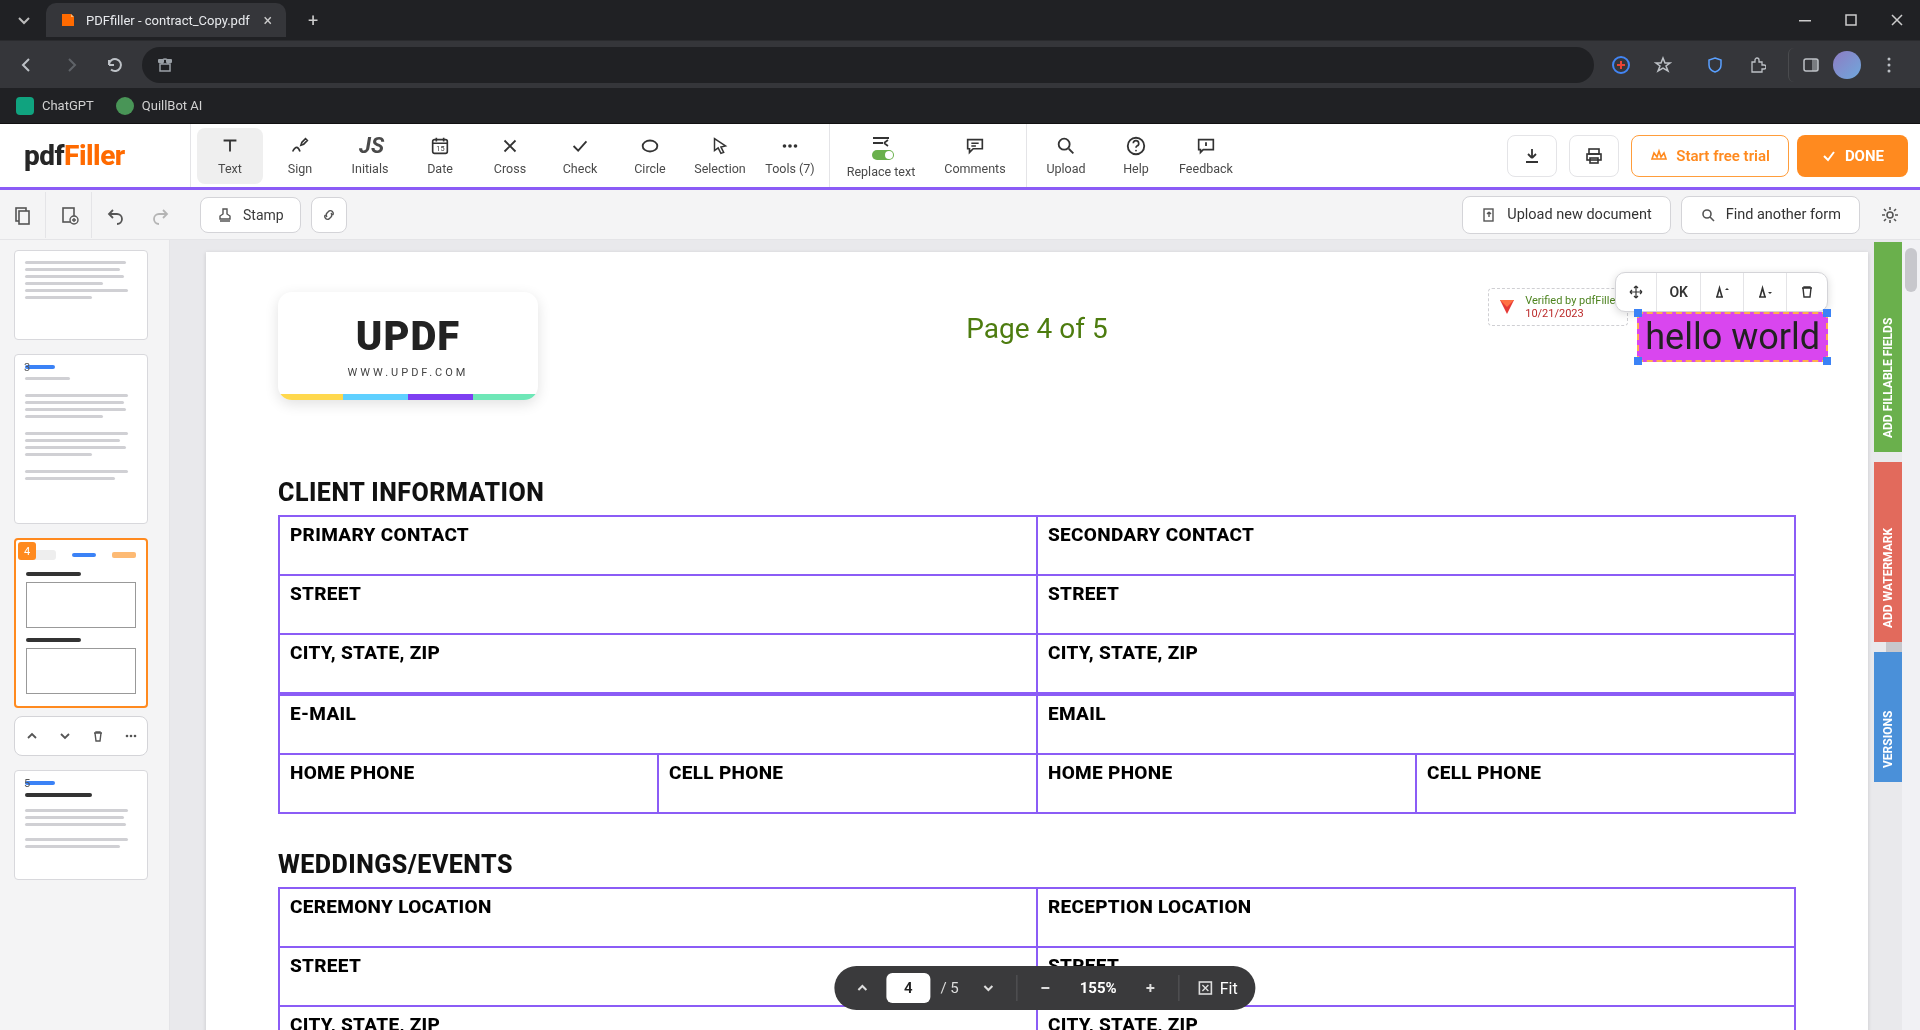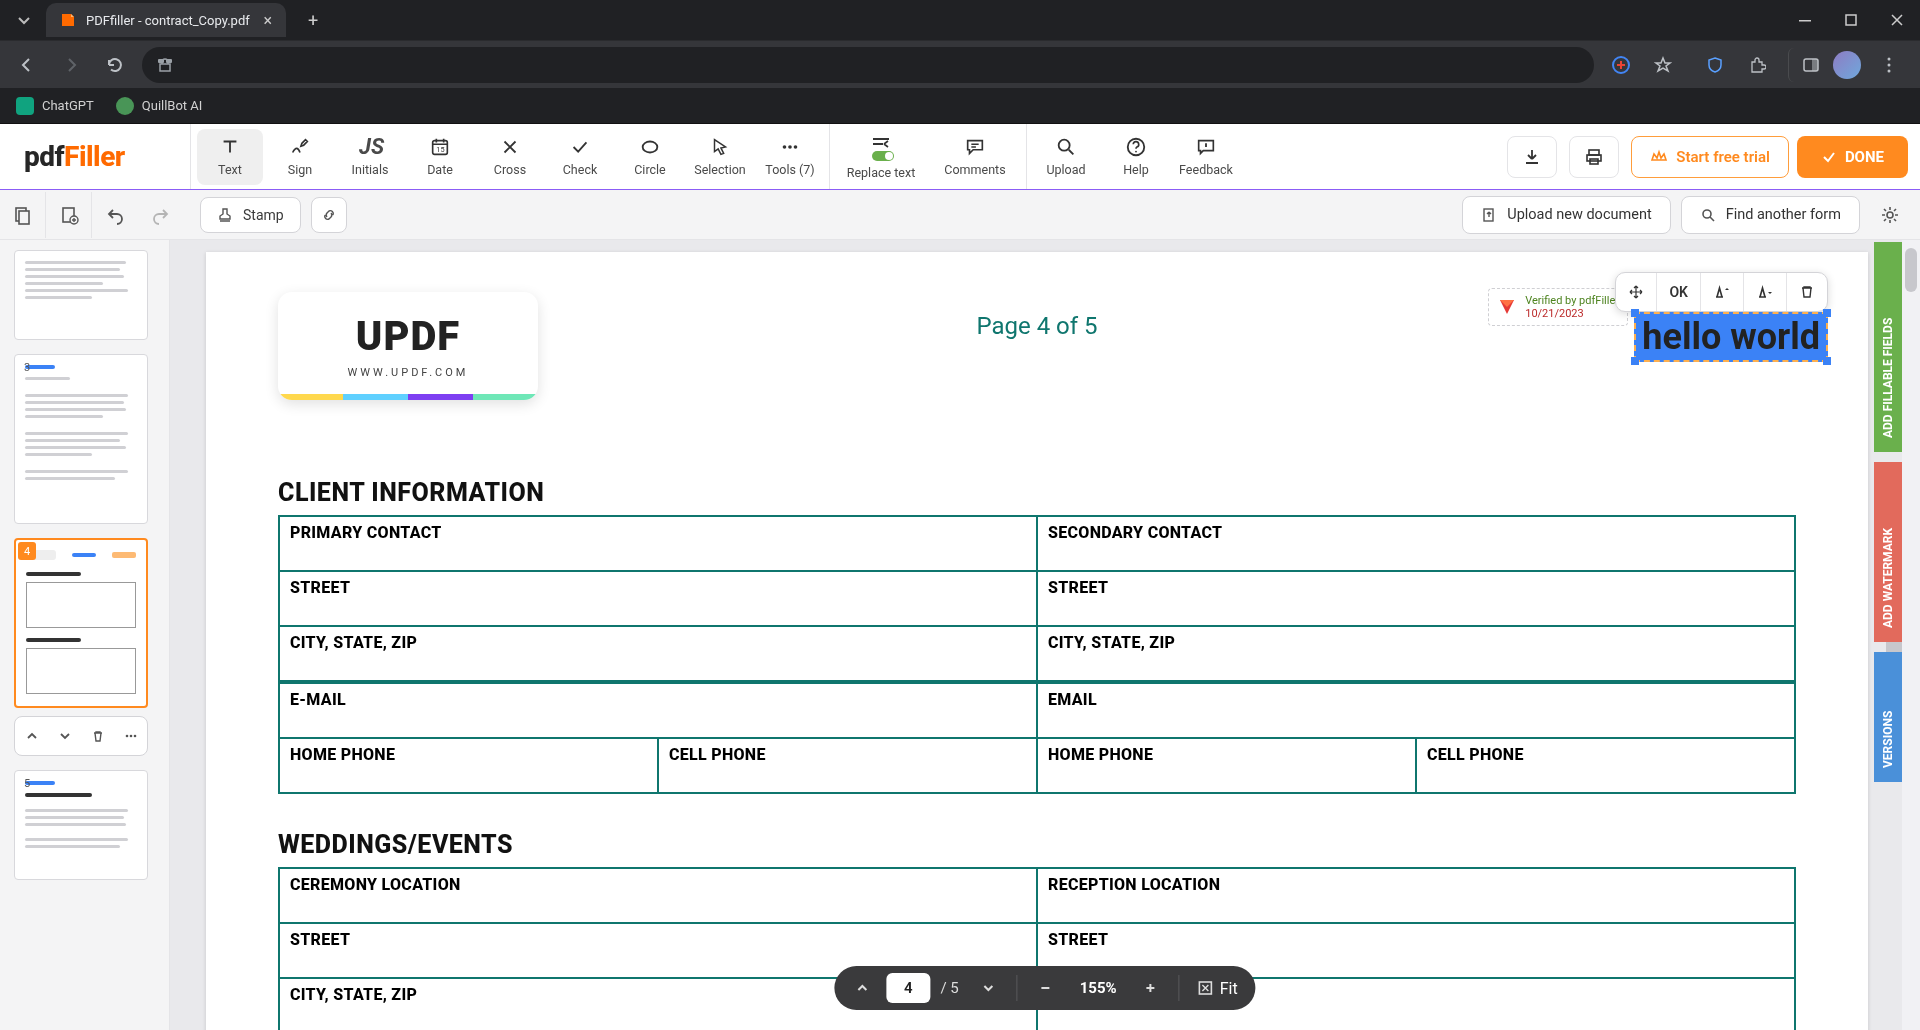--- a/index.html
+++ b/index.html
@@ -33,7 +33,7 @@
 
 
 .app { position:absolute; top:124px; left:0; right:0; bottom:0; background:#fff; display:flex; flex-direction:column; }
-.toolbar { height:66px; background:#fff; border-bottom:1px solid #8b5cf6; display:flex; align-items:center; }
+.toolbar { height:66px; background:#fff; border-bottom:3px solid #8b5cf6; display:flex; align-items:center; }
 .logo { width:190px; height:100%; display:flex; align-items:center; padding-left:24px; }
 .logo-text { font-weight:800; font-size:28px; color:#262626; letter-spacing:-0.5px; }
 .logo-text .o { color:#ff6a00; }

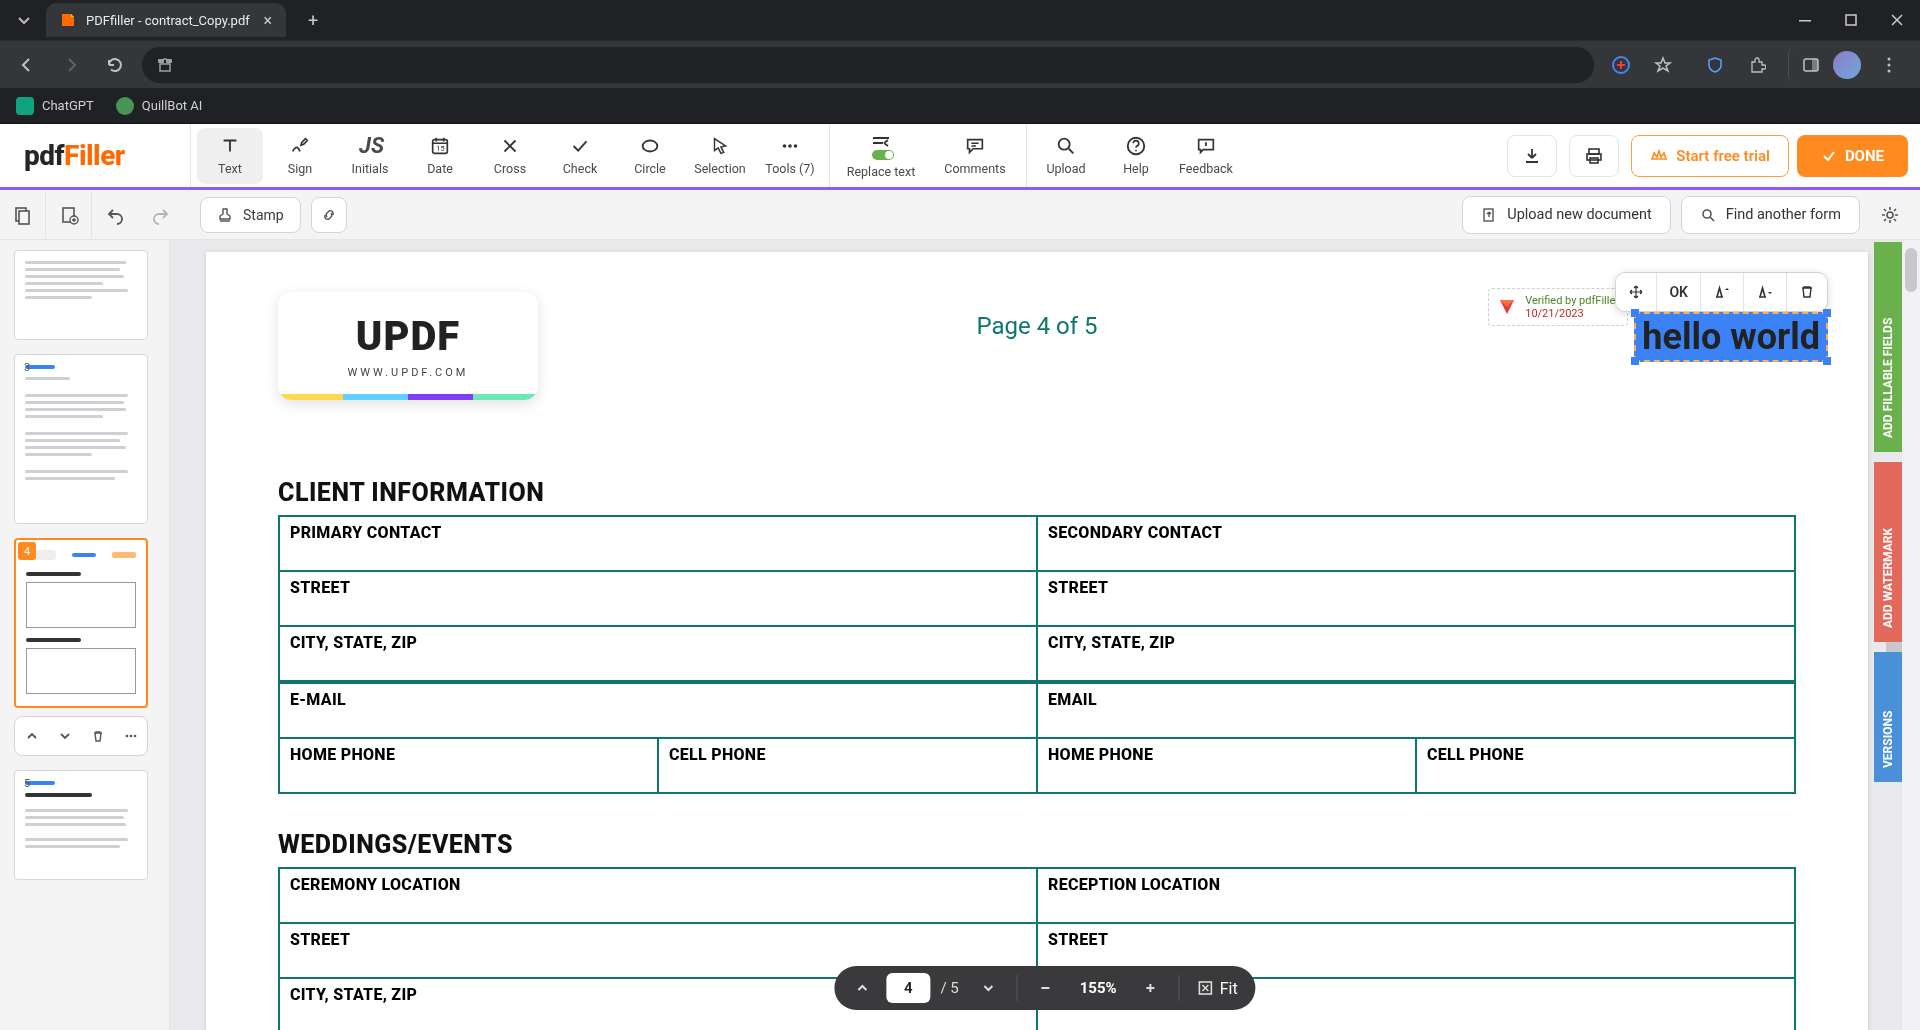--- a/index.html
+++ b/index.html
@@ -88,7 +88,7 @@
 .updf-band { position:absolute; left:0; right:0; bottom:0; height:6px; background:linear-gradient(90deg,#ffd84d 0 25%,#5fd0ff 25% 50%,#7e3ff2 50% 75%,#6ee7b7 75% 100%); }
 
 .page-header-row { display:flex; align-items:flex-start; }
-.page-num { position:absolute; left:50%; transform:translateX(-50%); top:60px; font-size:24px; color:#0f766e; font-weight:400; }
+.page-num { position:absolute; left:50%; transform:translateX(-50%); top:60px; font-size:28px; color:#4d7c0f; font-weight:400; }
 .verify-box { position:absolute; right:240px; top:36px; height:38px; border:1px dashed #cfcfd3; border-radius:4px; padding:2px 8px; display:flex; align-items:center; gap:8px; font-size:11px; color:#4e8420; }
 .verify-box .vi { width:20px; height:20px; }
 .verify-box .vdate { color:#bb2a2a; font-size:11px; display:block; }

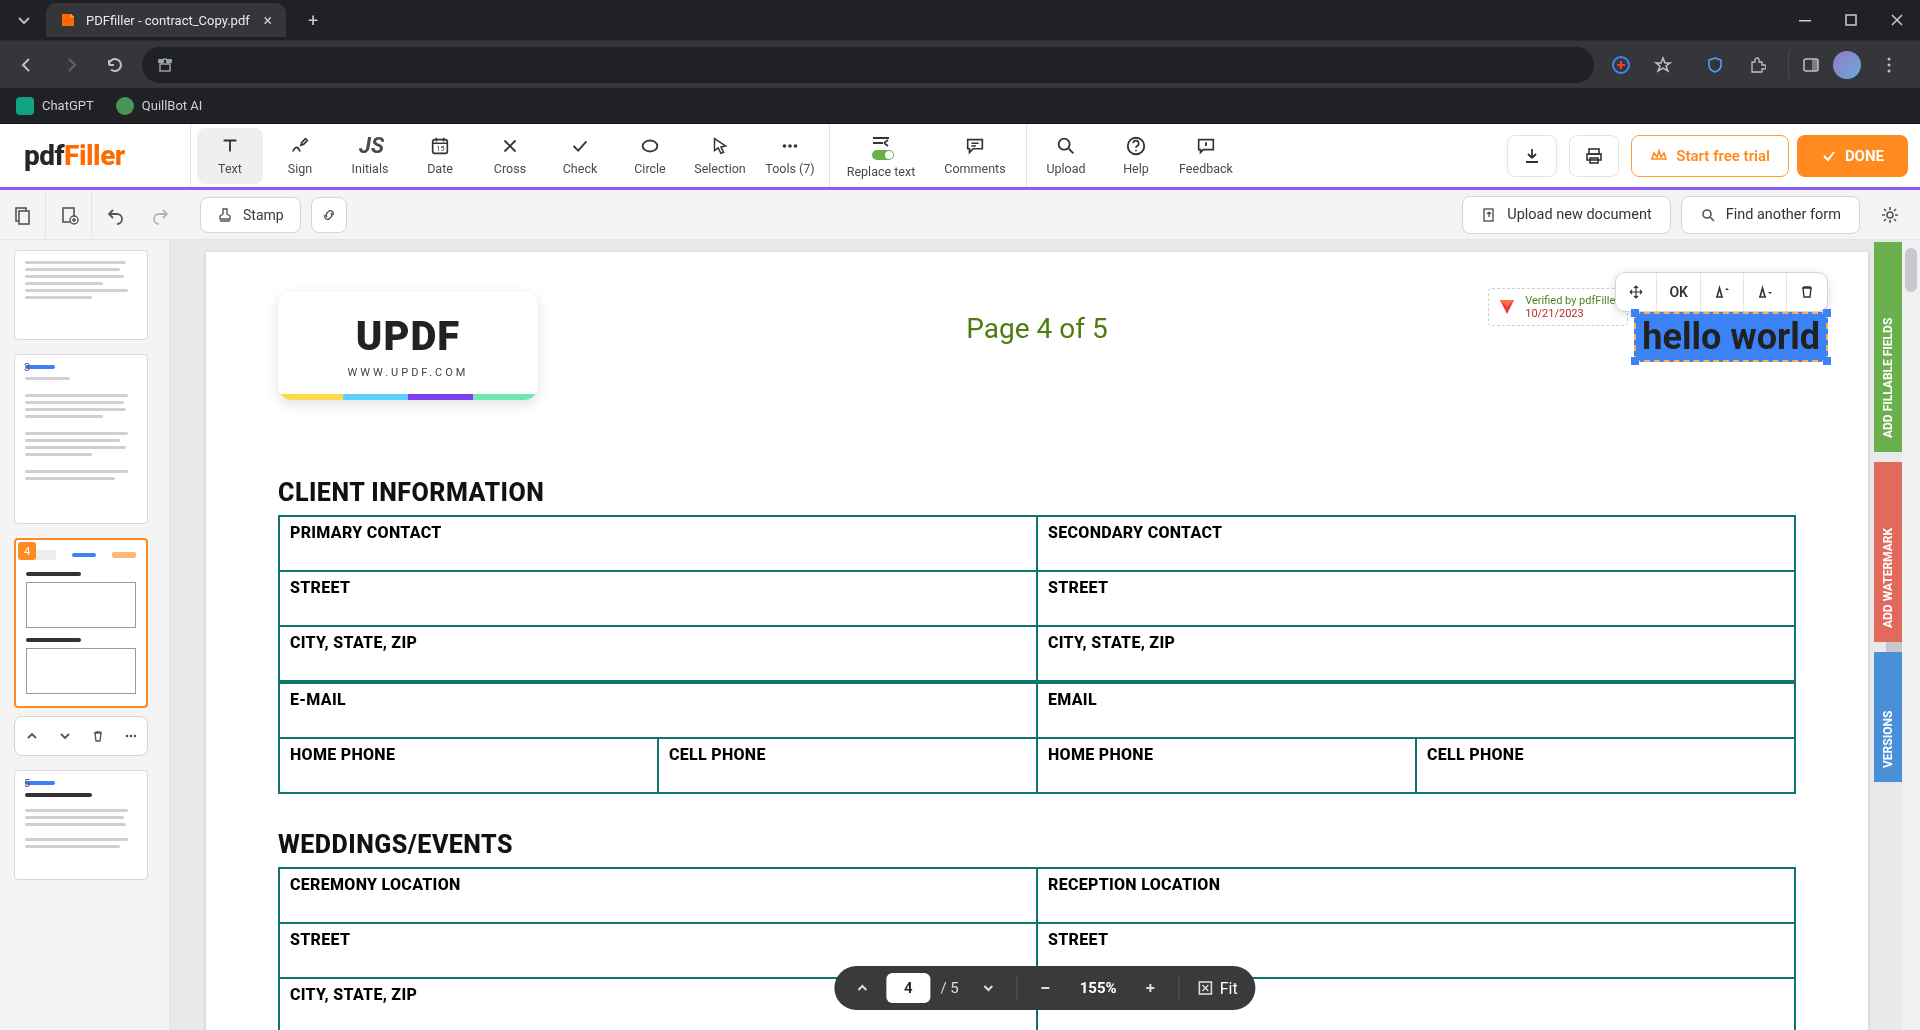--- a/index.html
+++ b/index.html
@@ -97,7 +97,7 @@
 .text-popup .pp { padding:0 12px; height:100%; display:flex; align-items:center; color:#333; font-size:14px; border-right:1px solid #e4e4e7; }
 .text-popup .pp:last-child { border-right:none; }
 
-.text-box { position:absolute; right:40px; top:60px; border:2px dashed #ffb04d; padding:2px 6px; background:#3b82f6;font-weight:bold; }
+.text-box { position:absolute; right:40px; top:60px; border:2px dashed #ffb04d; padding:2px 6px; background:#d946ef; }
 .text-box .handle { position:absolute; width:8px; height:8px; background:#3b82f6; }
 .h-tl { left:-5px; top:-5px; } .h-tr { right:-5px; top:-5px; } .h-bl { left:-5px; bottom:-5px; } .h-br { right:-5px; bottom:-5px; }
 .text-box-inner { font-size:36px; color:#222; }

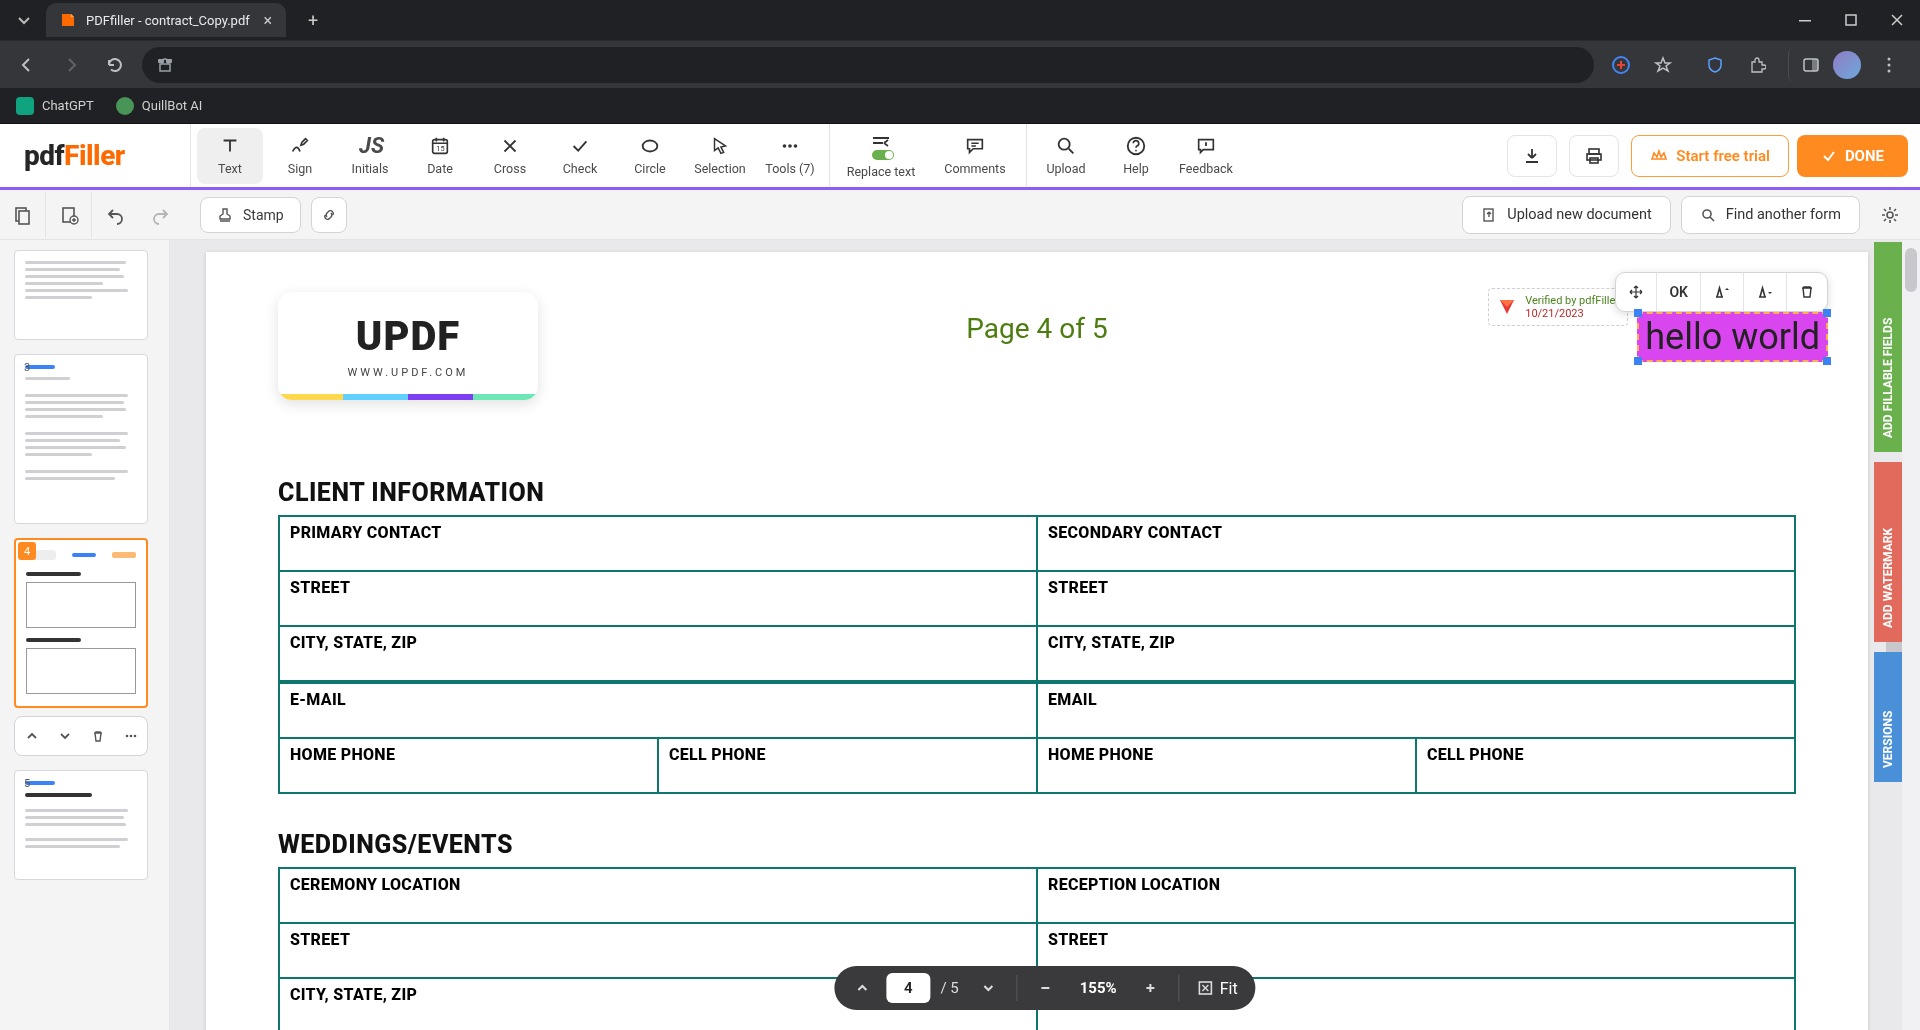--- a/index.html
+++ b/index.html
@@ -105,7 +105,7 @@
 .section-title { font-weight:800; font-size:25px; color:#111; margin-top:78px; letter-spacing:.5px; }
 .section-title.two { margin-top:36px; }
 .tbl { width:100%; border-collapse:collapse; margin-top:8px; }
-.tbl td { border:2px solid #0f766e; padding:6px 10px 28px 10px; font-weight:800; font-size:16px; letter-spacing:.3px; vertical-align:top; }
+.tbl td { border:2px solid #8b5cf6; padding:6px 10px 28px 10px; font-weight:800; font-size:19px; letter-spacing:.3px; vertical-align:top; }
 .tbl .half { width:50%; }
 .tbl .q { width:25%; }
 

